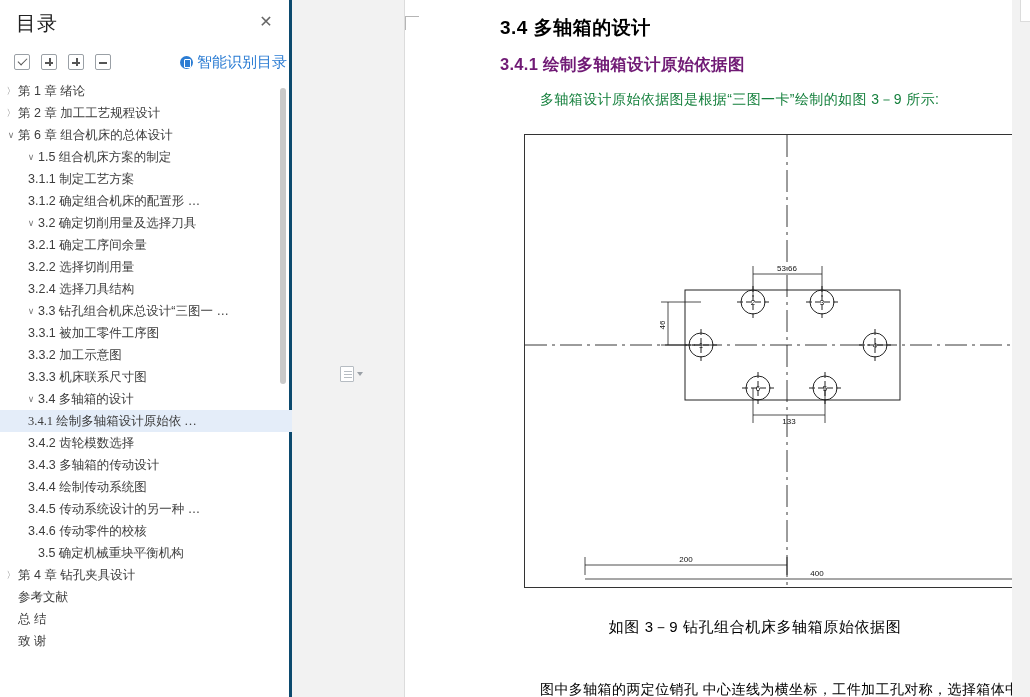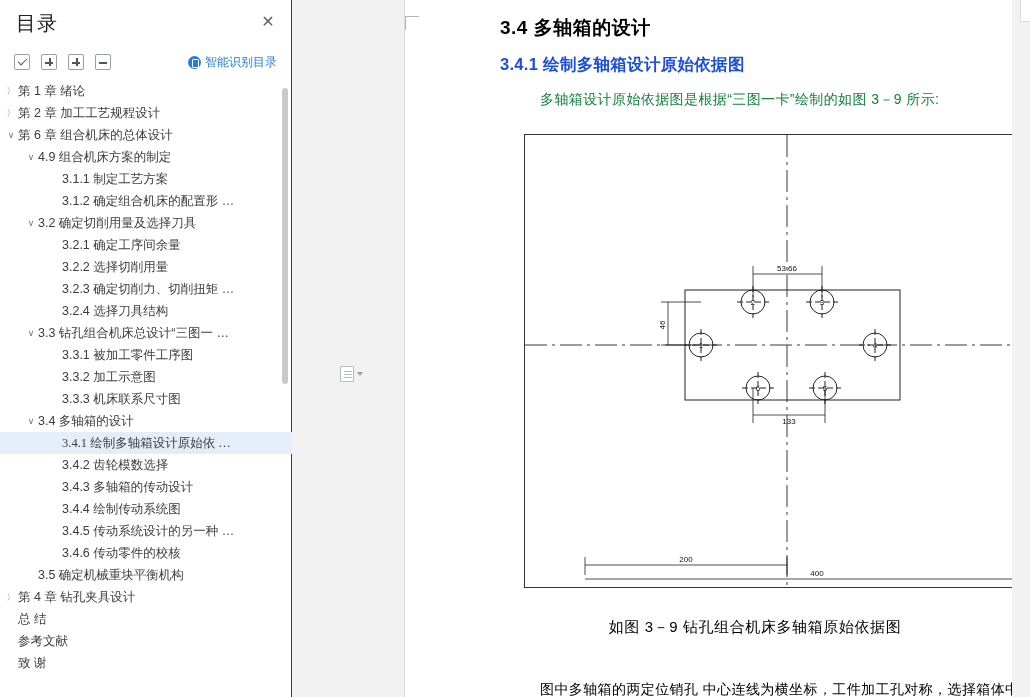--- a/index.html
+++ b/index.html
@@ -22,7 +22,7 @@
     left: 0; top: 0;
     width: 292px; height: 697px;
     background: #ffffff;
-    border-right: 1px solid #0c4a6e;
+    border-right: 3px solid #0c4a6e;
   }
   .outline-header {
     position: relative;

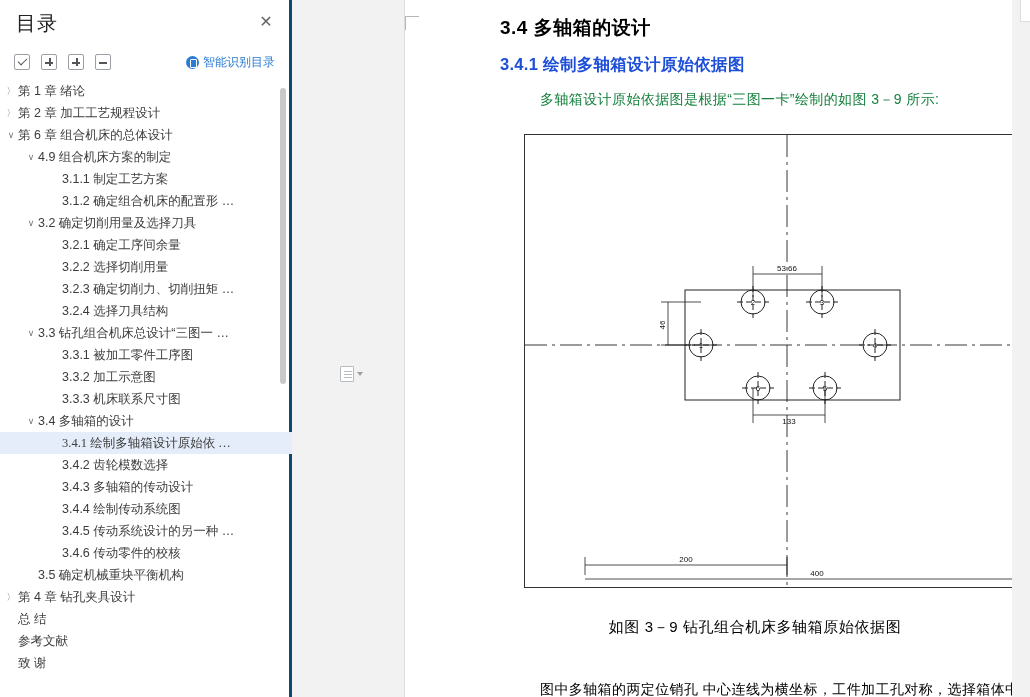--- a/index.html
+++ b/index.html
@@ -92,12 +92,12 @@
   }
   .smart-outline {
     position: absolute;
-    right: 14px;
+    right: 2px;
     display: flex;
     align-items: center;
     gap: 4px;
     color: #2b7cd3;
-    font-size: 12px;
+    font-size: 15px;
     cursor: pointer;
   }
   .smart-dot {

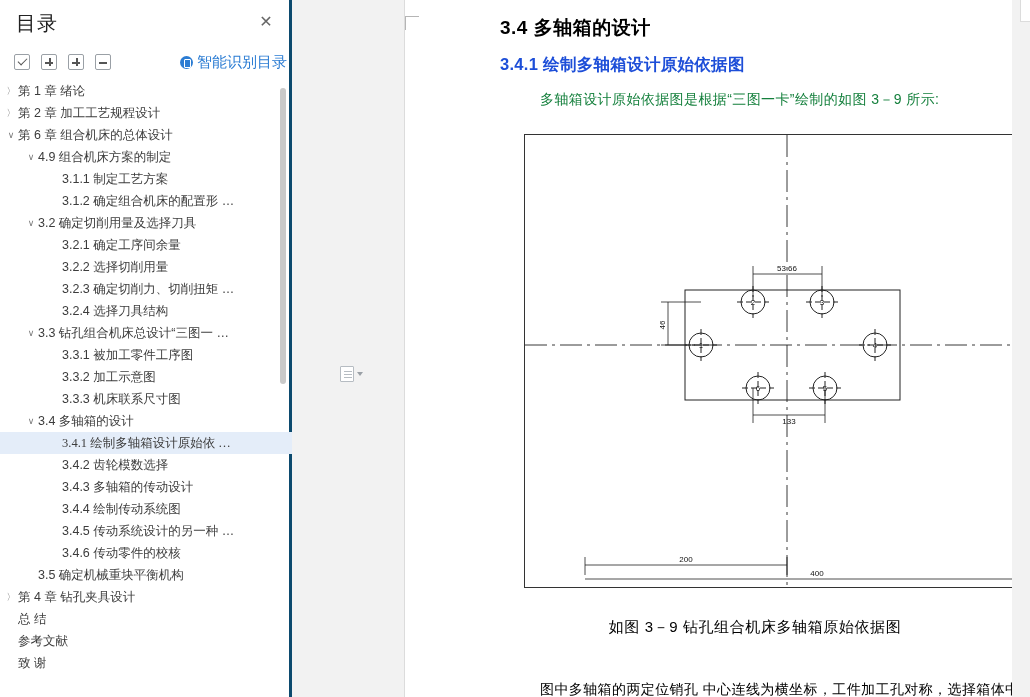--- a/index.html
+++ b/index.html
@@ -204,7 +204,7 @@
     left: 95px; top: 62px;
     font-size: 16.5px;
     font-weight: bold;
-    color: #1d4ed8;
+    color: #701a75;
     letter-spacing: 0.3px;
   }
   p.para {

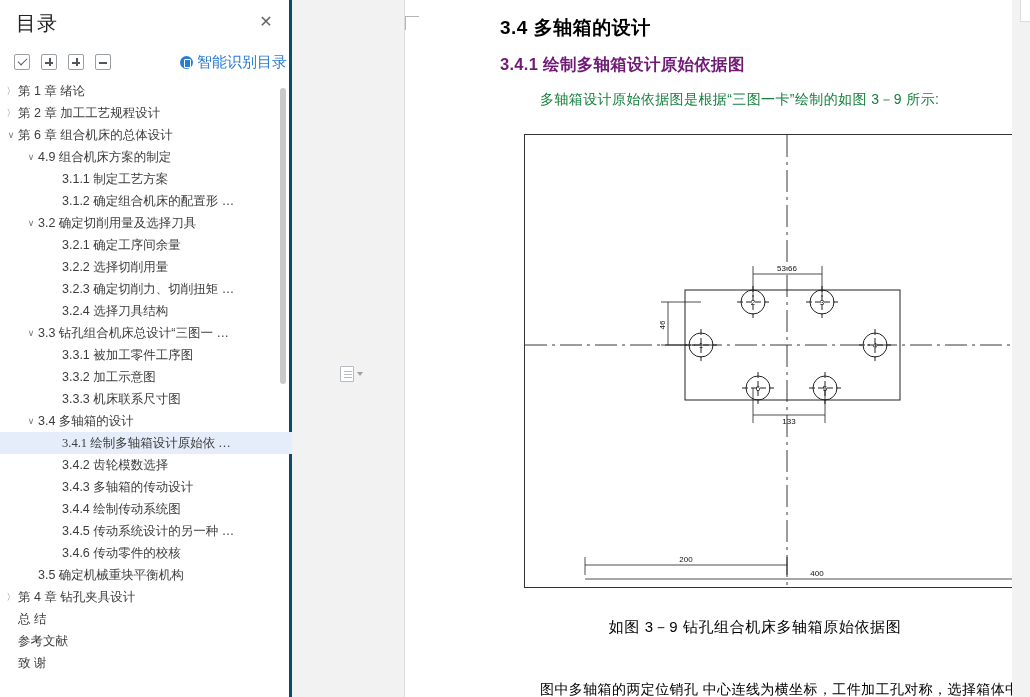--- a/index.html
+++ b/index.html
@@ -327,7 +327,7 @@
         </div>
         <div class="ol-item lvl2">
           <span class="ol-arrow">∨</span>
-          <span class="ol-label">4.9 组合机床方案的制定</span>
+          <span class="ol-label">1.5 组合机床方案的制定</span>
         </div>
         <div class="ol-item lvl3">
           <span class="ol-arrow none"></span>

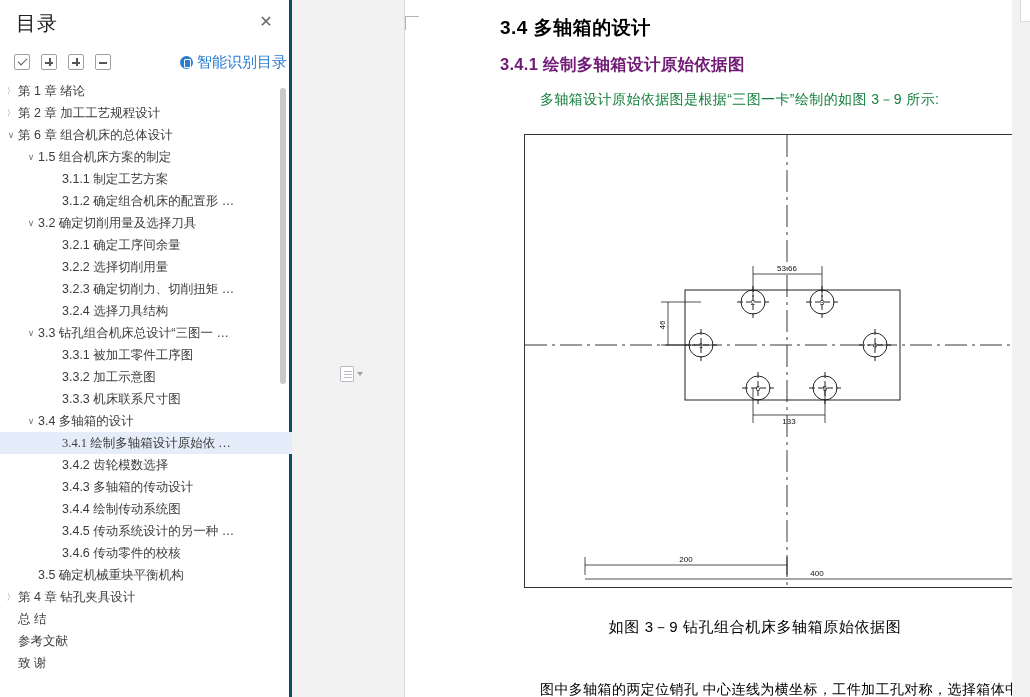--- a/index.html
+++ b/index.html
@@ -148,7 +148,7 @@
   .ol-label { overflow: hidden; text-overflow: ellipsis; }
   .lvl1 { padding-left: 18px; }
   .lvl2 { padding-left: 38px; }
-  .lvl3 { padding-left: 62px; }
+  .lvl3 { padding-left: 28px; }
   .lvl1 .ol-arrow, .lvl2 .ol-arrow, .lvl3 .ol-arrow { margin-left: -14px; }
 
   .ol-scrollbar {

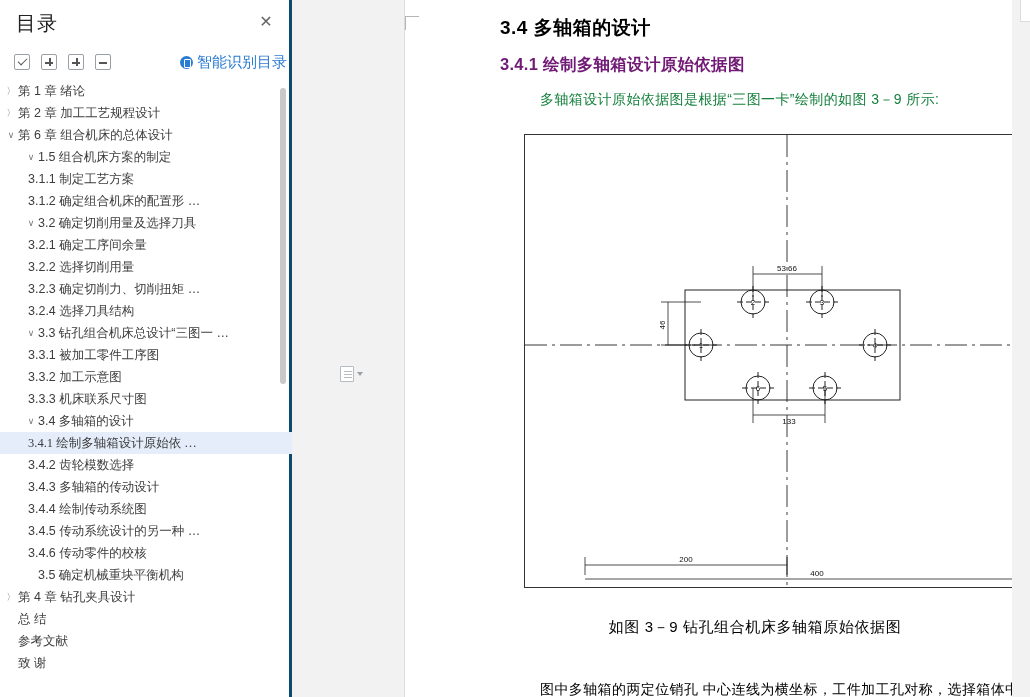--- a/index.html
+++ b/index.html
@@ -348,10 +348,6 @@
         <div class="ol-item lvl3">
           <span class="ol-arrow none"></span>
           <span class="ol-label">3.2.2 选择切削用量</span>
-        </div>
-        <div class="ol-item lvl3">
-          <span class="ol-arrow none"></span>
-          <span class="ol-label">3.2.3 确定切削力、切削扭矩 …</span>
         </div>
         <div class="ol-item lvl3">
           <span class="ol-arrow none"></span>

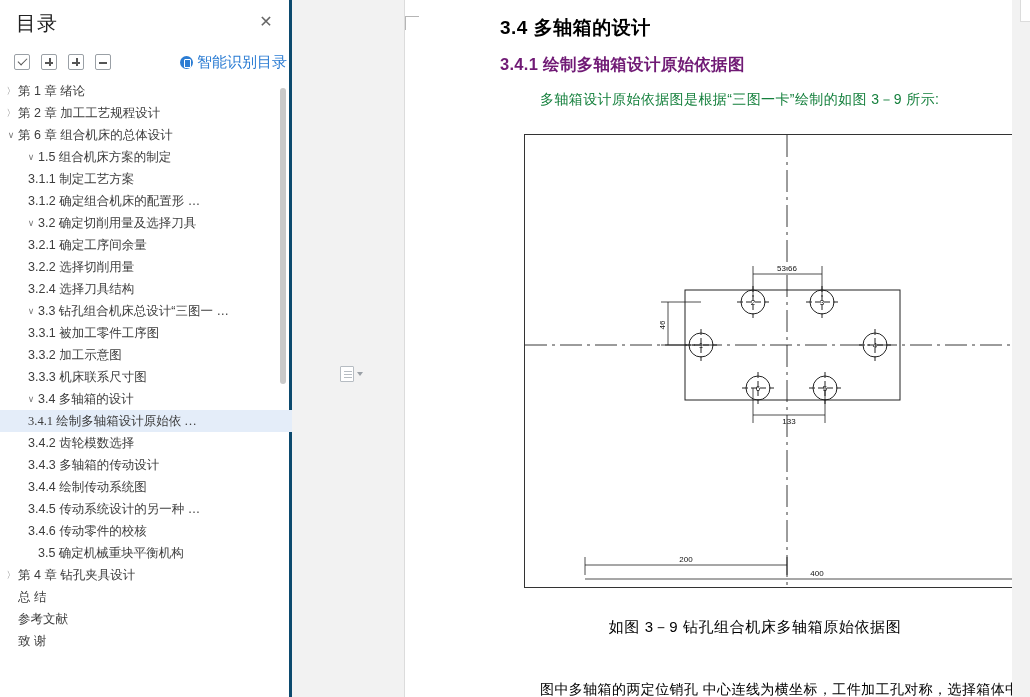--- a/index.html
+++ b/index.html
@@ -407,11 +407,11 @@
         </div>
         <div class="ol-item lvl1">
           <span class="ol-arrow none"></span>
+          <span class="ol-label">参考文献</span>
+        </div>
+        <div class="ol-item lvl1">
+          <span class="ol-arrow none"></span>
           <span class="ol-label">总  结</span>
-        </div>
-        <div class="ol-item lvl1">
-          <span class="ol-arrow none"></span>
-          <span class="ol-label">参考文献</span>
         </div>
         <div class="ol-item lvl1">
           <span class="ol-arrow none"></span>

